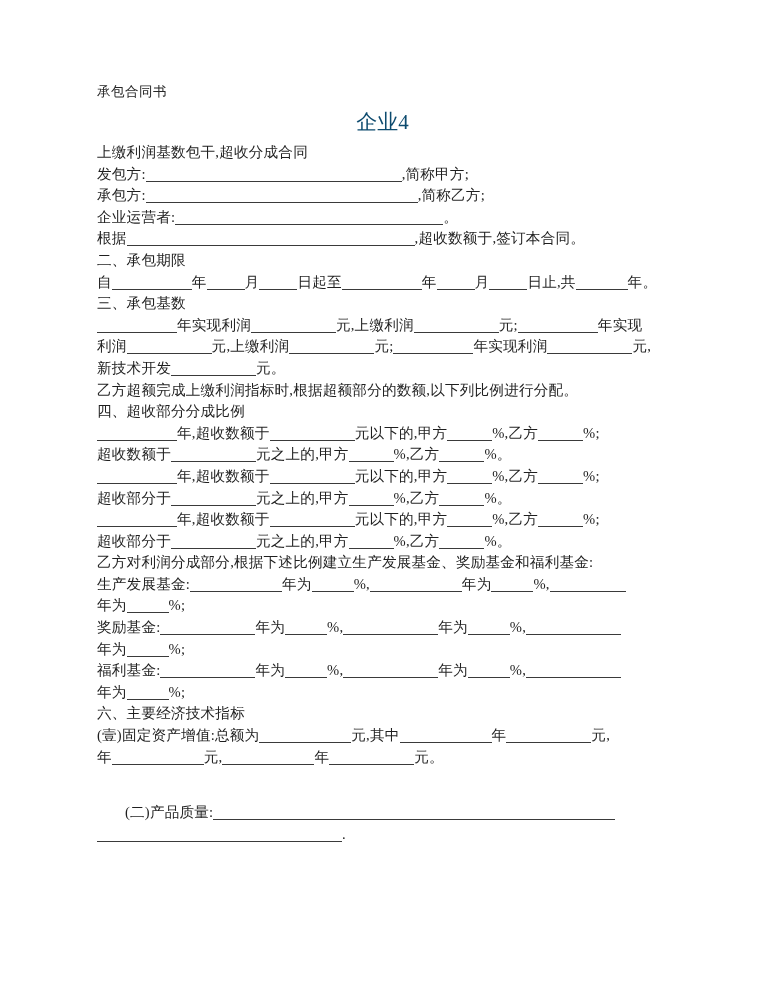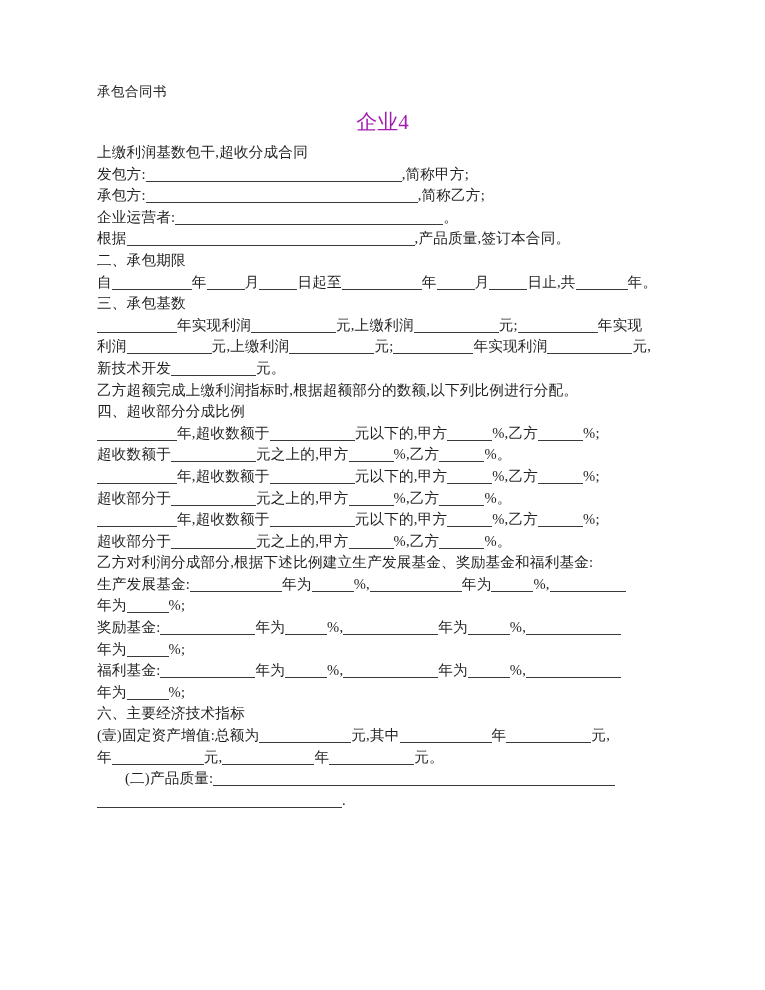--- a/index.html
+++ b/index.html
@@ -31,7 +31,7 @@
     line-height: 28px;
     height: 34px;
     text-align: center;
-    color: #a21caf;
+    color: #0c4a6e;
   }
   .doc-body { }
   .line {

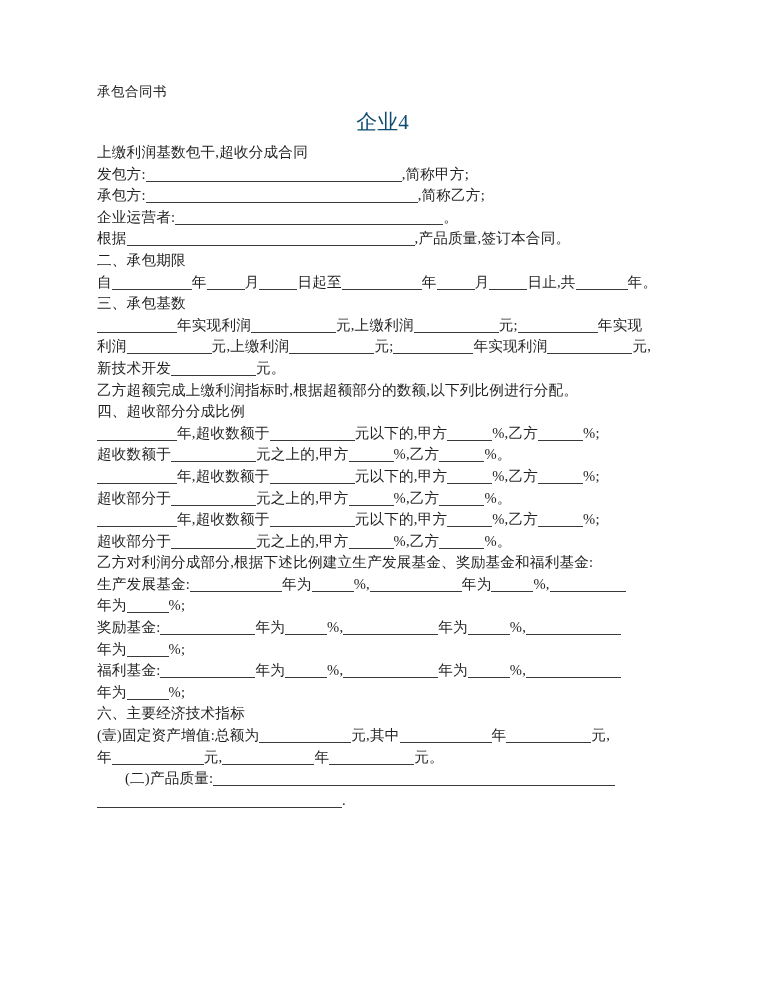--- a/index.html
+++ b/index.html
@@ -62,7 +62,7 @@
       <div class="line"><span class="run">发包方:</span><span class="blank" style="width: 256px; border-bottom-color: rgb(58, 58, 58);"></span><span class="run">,简称甲方;</span></div>
       <div class="line"><span class="run">承包方:</span><span class="blank" style="width: 272px; border-bottom-color: rgb(58, 58, 58);"></span><span class="run">,简称乙方;</span></div>
       <div class="line"><span class="run">企业运营者:</span><span class="blank" style="width: 268px; border-bottom-color: rgb(58, 58, 58);"></span><span class="run">。</span></div>
-      <div class="line"><span class="run">根据</span><span class="blank" style="width: 288px; border-bottom-color: rgb(58, 58, 58);"></span><span class="run">,产品质量,签订本合同。</span></div>
+      <div class="line"><span class="run">根据</span><span class="blank" style="width: 288px; border-bottom-color: rgb(58, 58, 58);"></span><span class="run">,超收数额于,签订本合同。</span></div>
       <div class="line"><span class="run">二、承包期限</span></div>
       <div class="line"><span class="run">自</span><span class="blank" style="width: 80px; border-bottom-color: rgb(58, 58, 58);"></span><span class="run">年</span><span class="blank" style="width: 38px; border-bottom-color: rgb(58, 58, 58);"></span><span class="run">月</span><span class="blank" style="width: 38px; border-bottom-color: rgb(58, 58, 58);"></span><span class="run">日起至</span><span class="blank" style="width: 80px; border-bottom-color: rgb(58, 58, 58);"></span><span class="run">年</span><span class="blank" style="width: 38px; border-bottom-color: rgb(58, 58, 58);"></span><span class="run">月</span><span class="blank" style="width: 38px; border-bottom-color: rgb(58, 58, 58);"></span><span class="run">日止,共</span><span class="blank" style="width: 52px; border-bottom-color: rgb(58, 58, 58);"></span><span class="run">年。</span></div>
       <div class="line"><span class="run">三、承包基数</span></div>

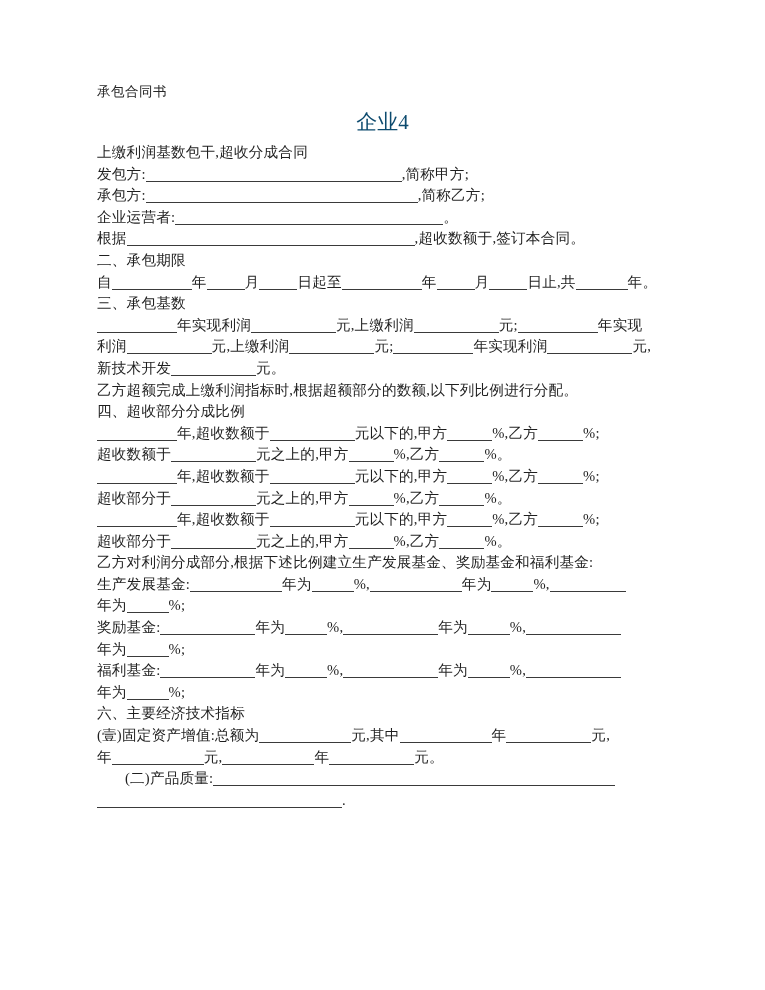--- a/index.html
+++ b/index.html
@@ -87,7 +87,7 @@
       <div class="line"><span class="run">六、主要经济技术指标</span></div>
       <div class="line"><span class="run">(壹)固定资产增值:总额为</span><span class="blank" style="width: 92px; border-bottom-color: rgb(58, 58, 58);"></span><span class="run">元,其中</span><span class="blank" style="width: 92px; border-bottom-color: rgb(58, 58, 58);"></span><span class="run">年</span><span class="blank" style="width: 85px; border-bottom-color: rgb(58, 58, 58);"></span><span class="run">元,</span></div>
       <div class="line"><span class="run">年</span><span class="blank" style="width: 92px; border-bottom-color: rgb(58, 58, 58);"></span><span class="run">元,</span><span class="blank" style="width: 92px; border-bottom-color: rgb(58, 58, 58);"></span><span class="run">年</span><span class="blank" style="width: 85px; border-bottom-color: rgb(58, 58, 58);"></span><span class="run">元。</span></div>
-      <div class="line" style="padding-left: 28px;"><span class="run">(二)产品质量:</span><span class="blank" style="width: 402px; border-bottom-color: rgb(58, 58, 58);"></span></div>
+      <div class="line" style="padding-left: 28px; margin-top: 34px;"><span class="run">(二)产品质量:</span><span class="blank" style="width: 402px; border-bottom-color: rgb(58, 58, 58);"></span></div>
       <div class="line"><span class="blank" style="width: 245px; border-bottom-color: rgb(58, 58, 58);"></span><span class="run">.</span></div>
     </div>
 </div>

